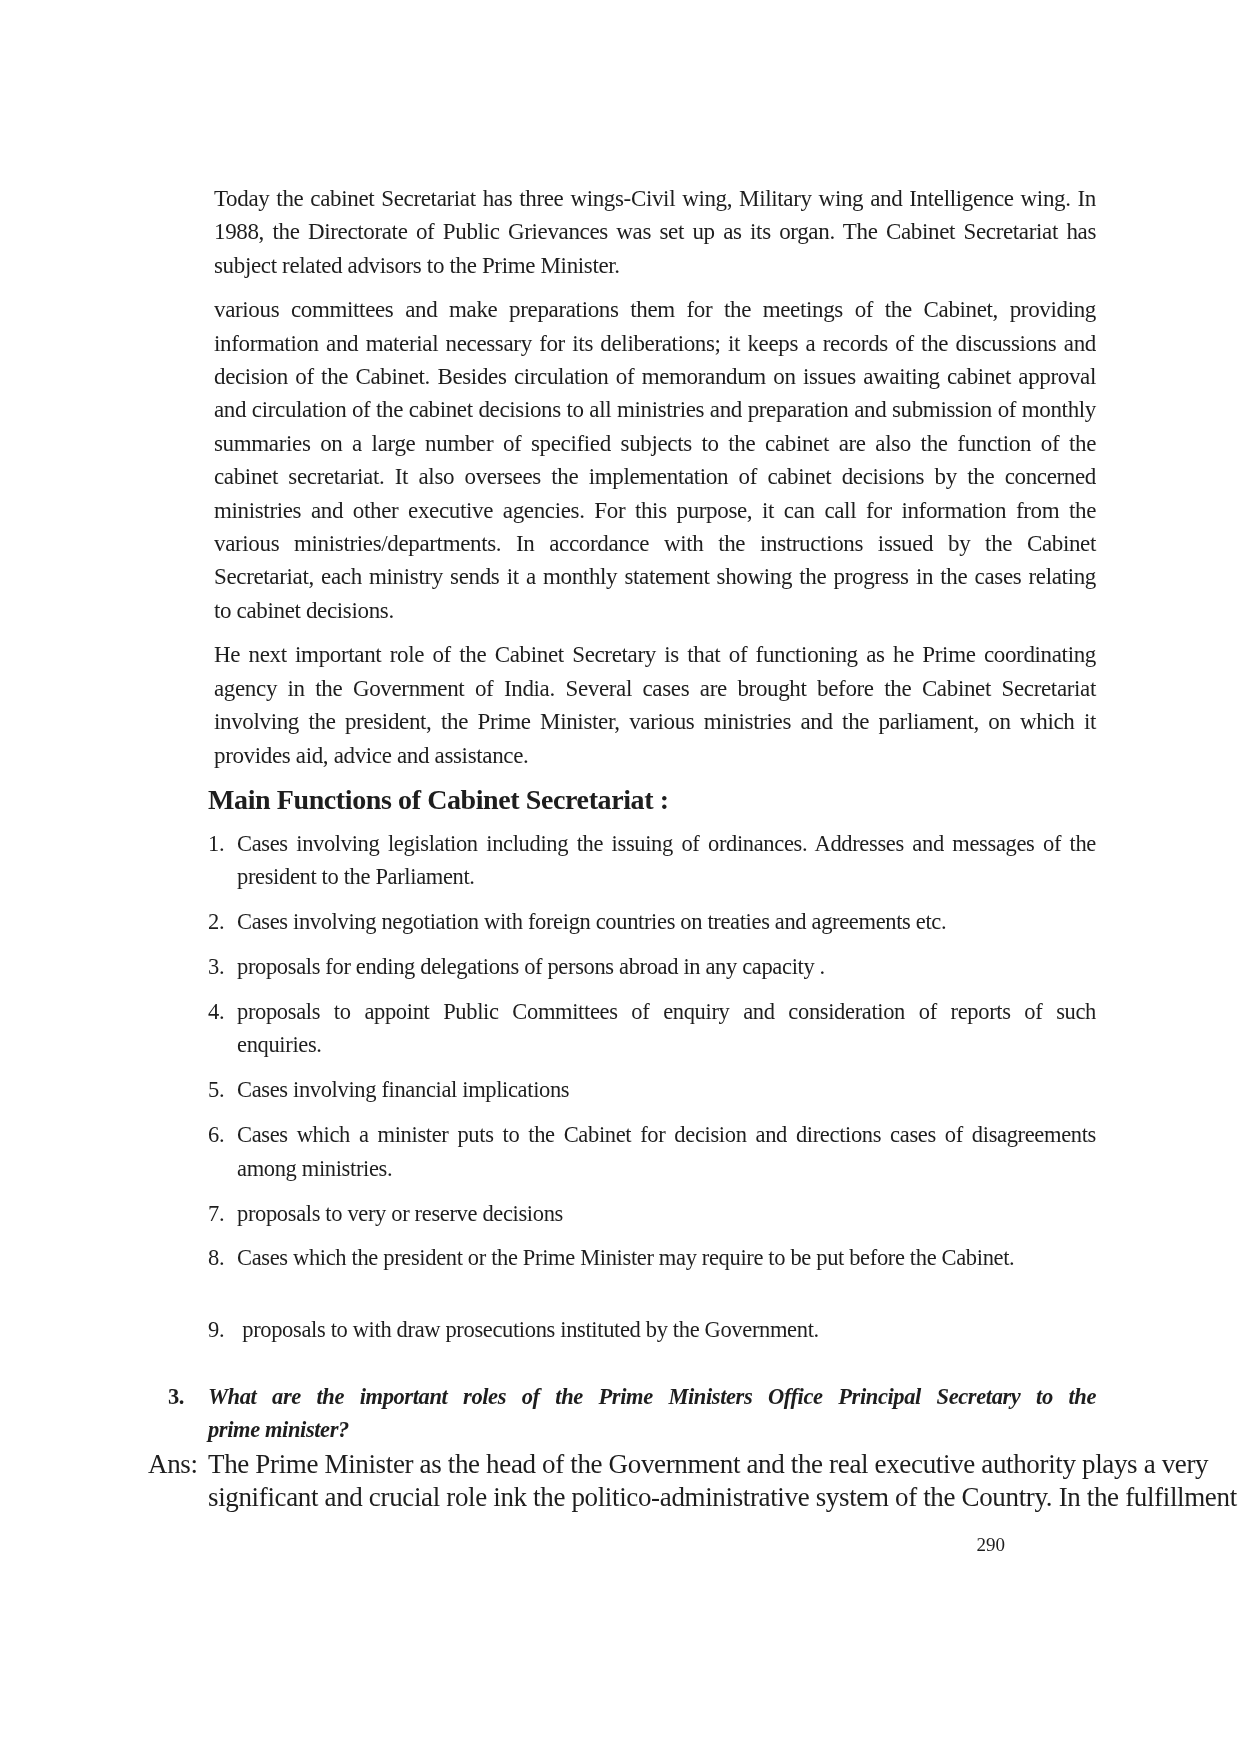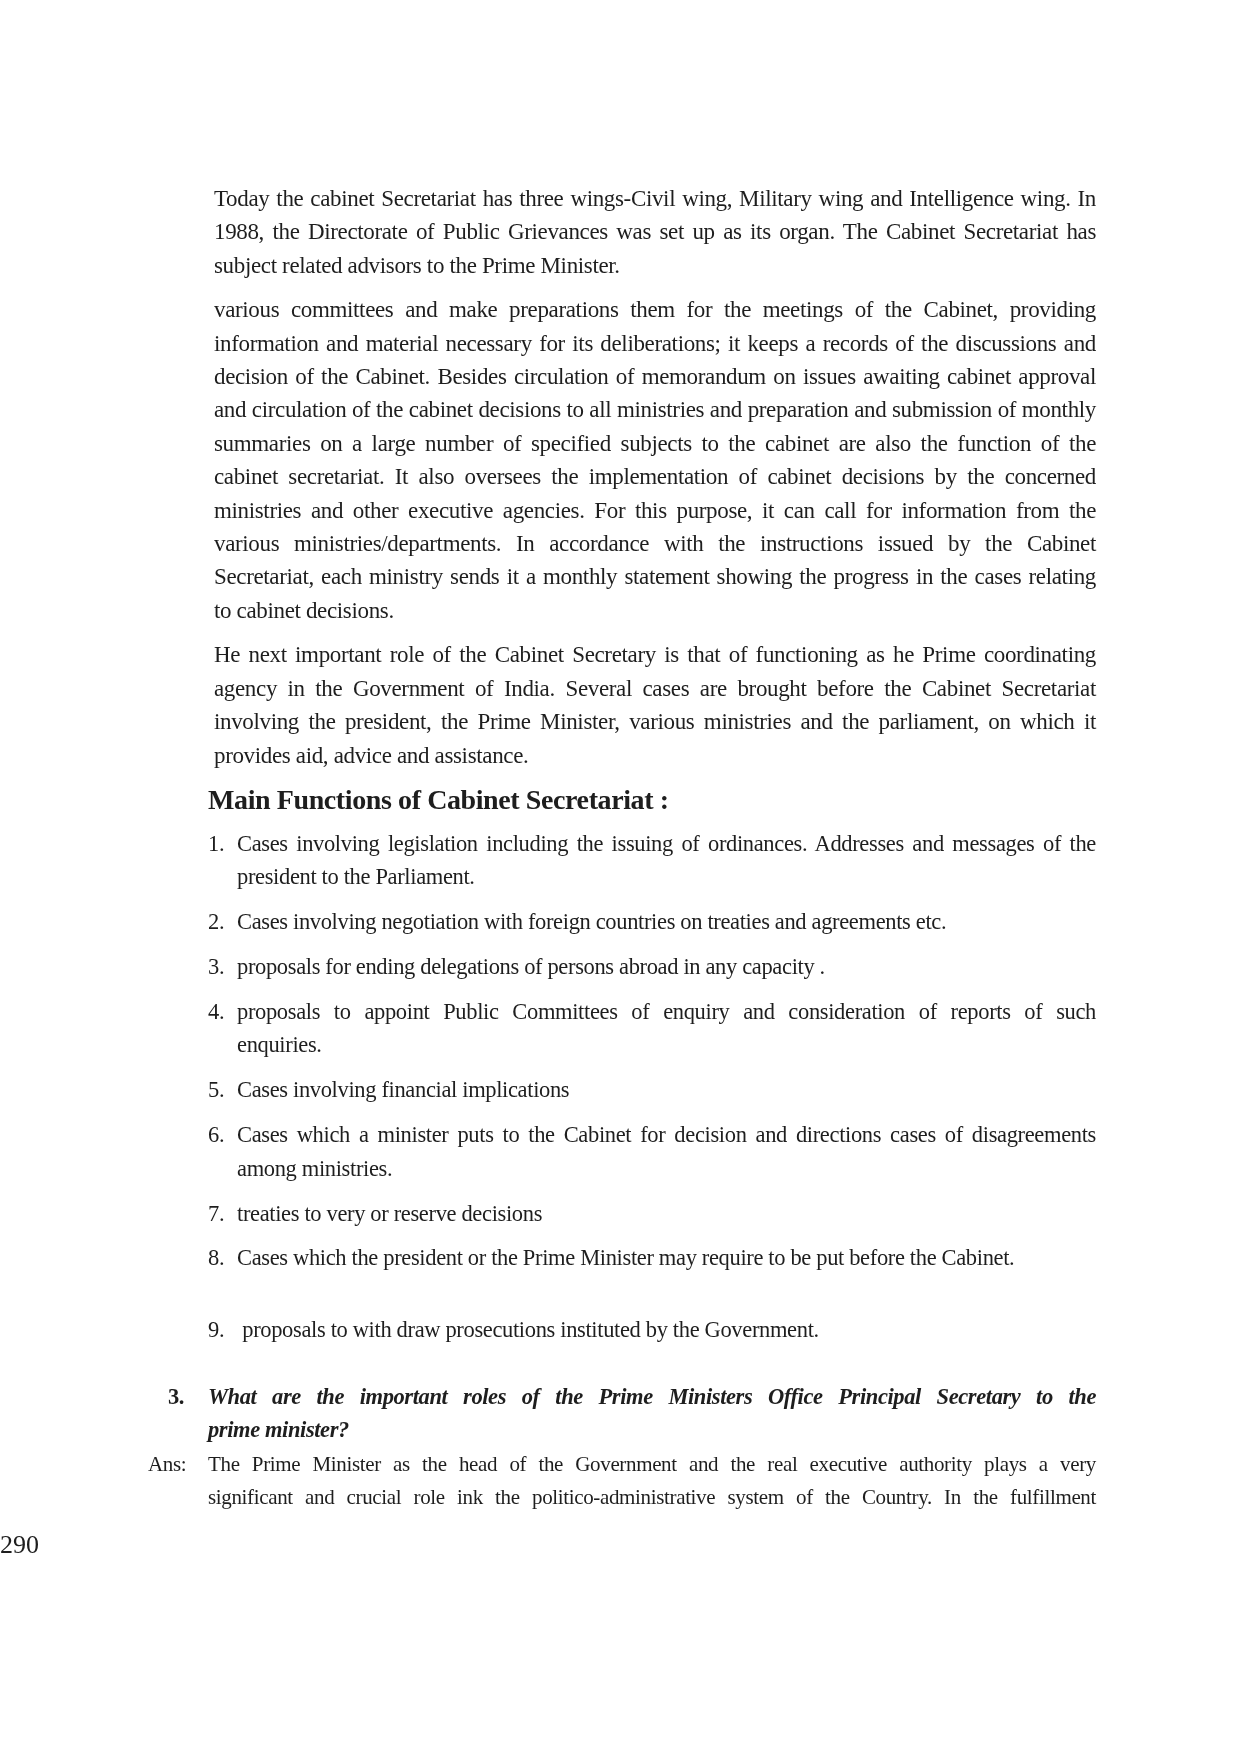--- a/index.html
+++ b/index.html
@@ -198,7 +198,7 @@
       <li class="fitem">
         <span class="num">7.</span>
         <div class="txt">
-          <span class="line last">treaties to very or reserve decisions</span>
+          <span class="line last">proposals to very or reserve decisions</span>
         </div>
       </li>
       <li class="fitem">

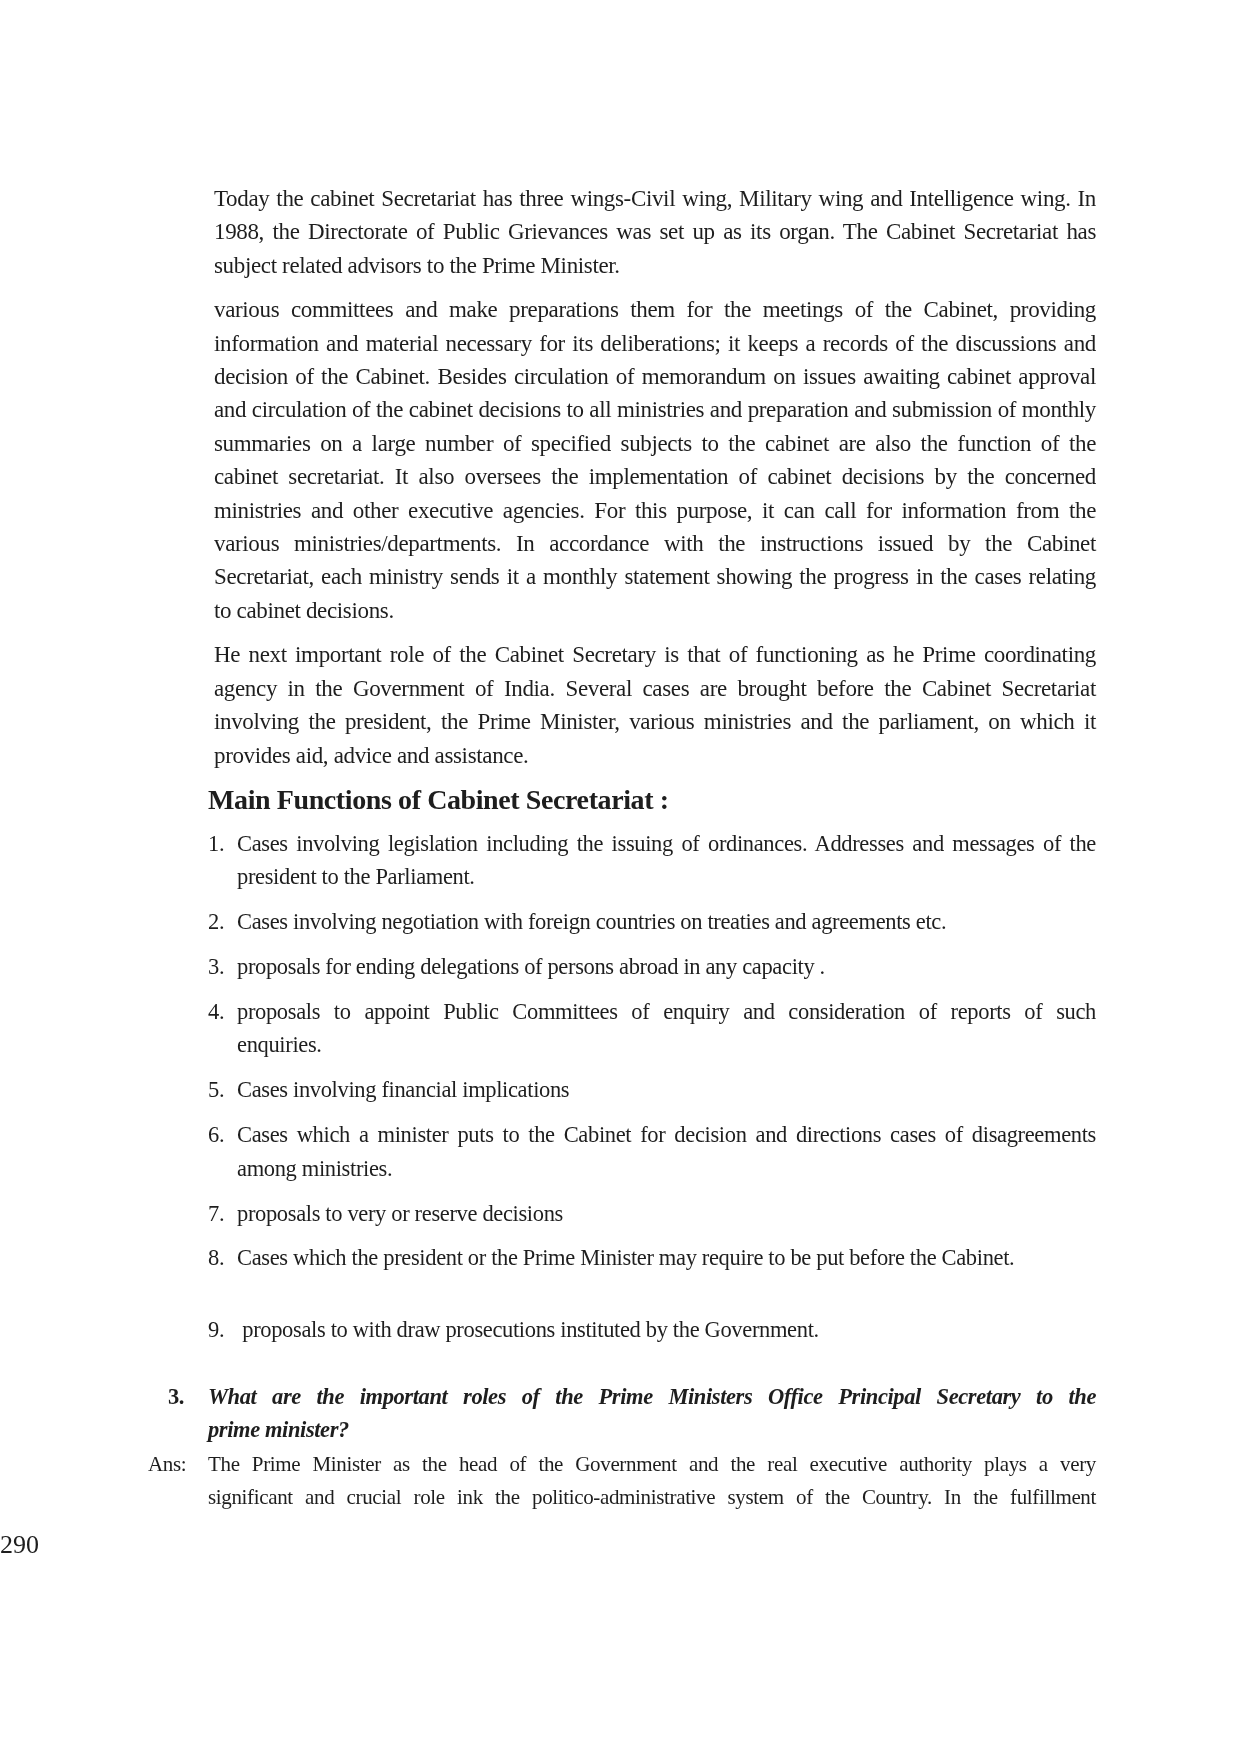--- a/index.html
+++ b/index.html
@@ -98,7 +98,7 @@
       left: 148px;
       top: 1448px;
       width: 948px;
-      font-size: 21px;
+      font-size: 27px;
       line-height: 33.4px;
       letter-spacing: -0.35px;
     }

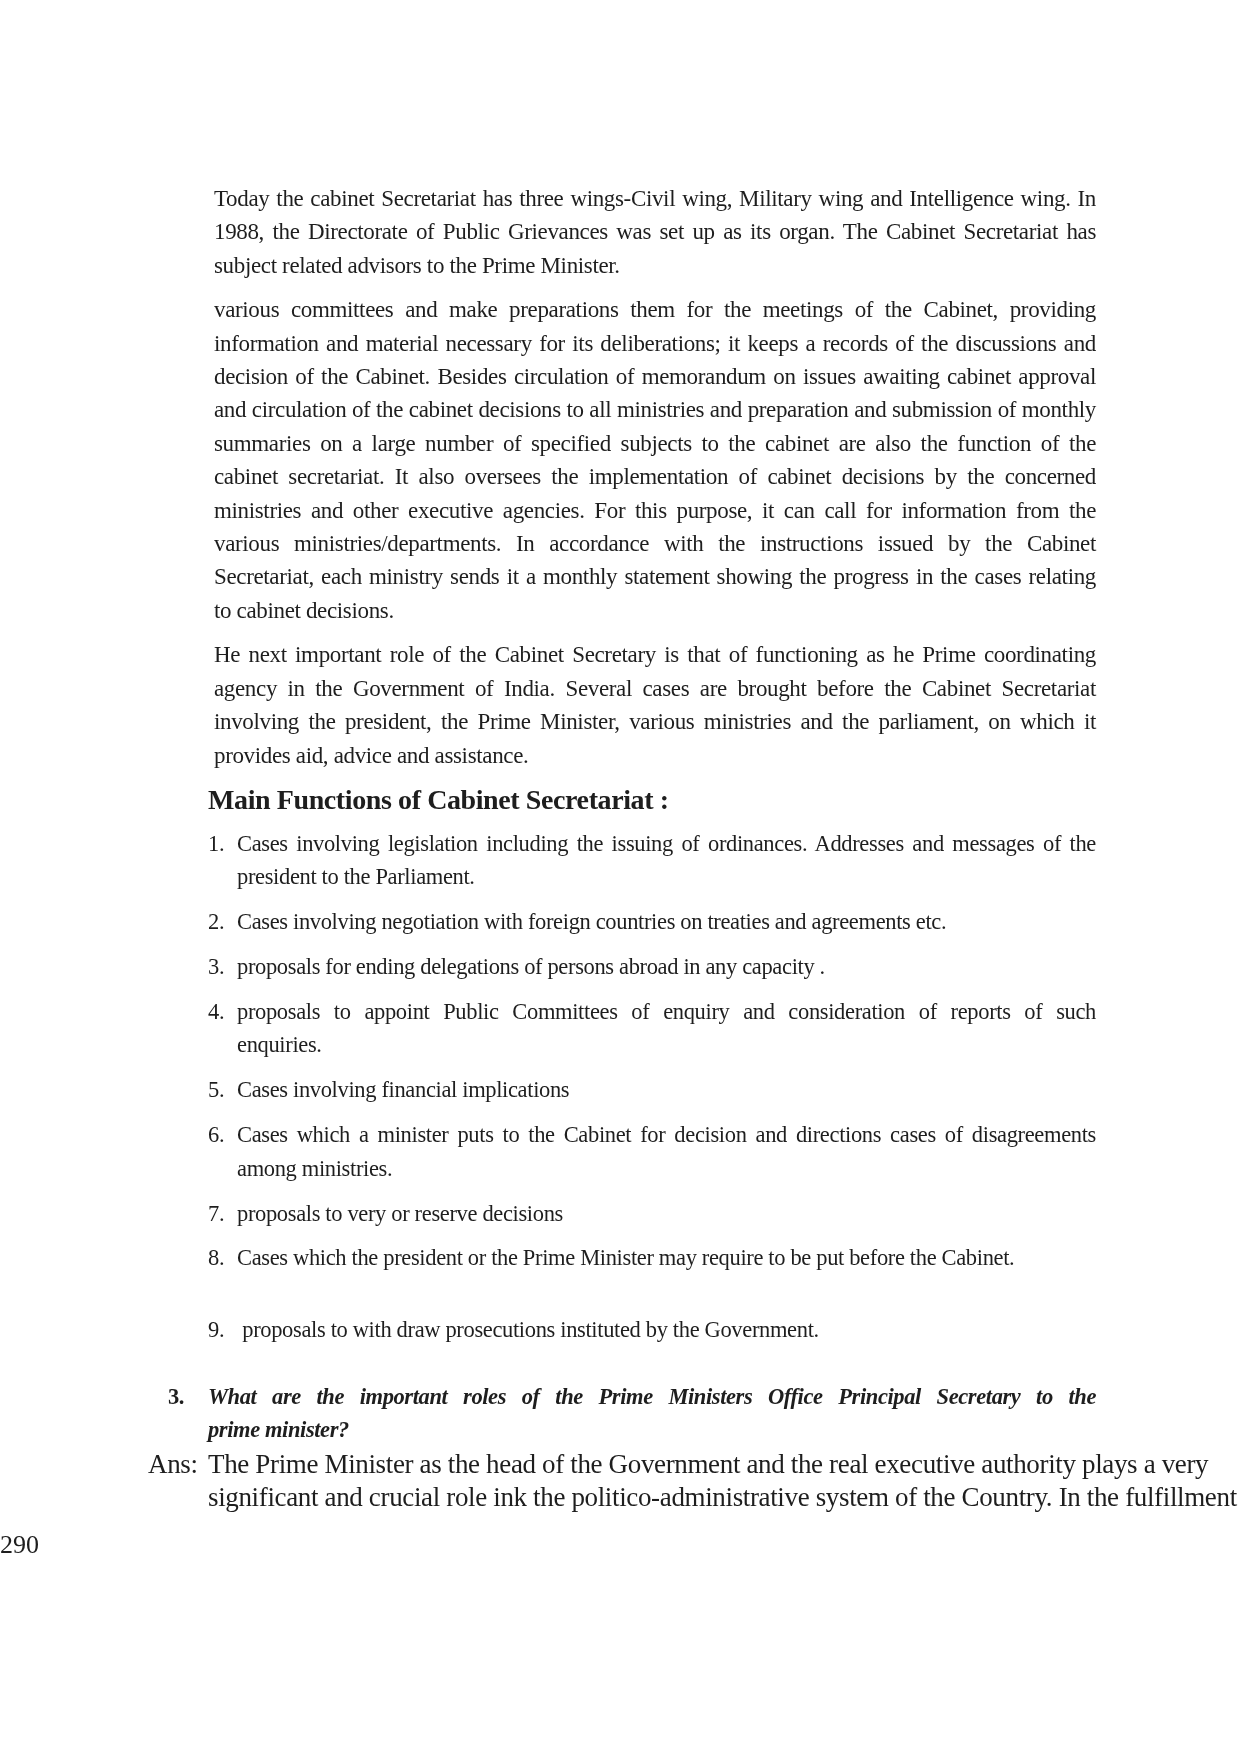--- a/index.html
+++ b/index.html
@@ -115,8 +115,8 @@
       left: 0;
       width: 1005px;
       top: 1530px;
-      text-align: left;
-      font-size: 26px;
+      text-align: right;
+      font-size: 19px;
       line-height: 30px;
     }
   </style>

